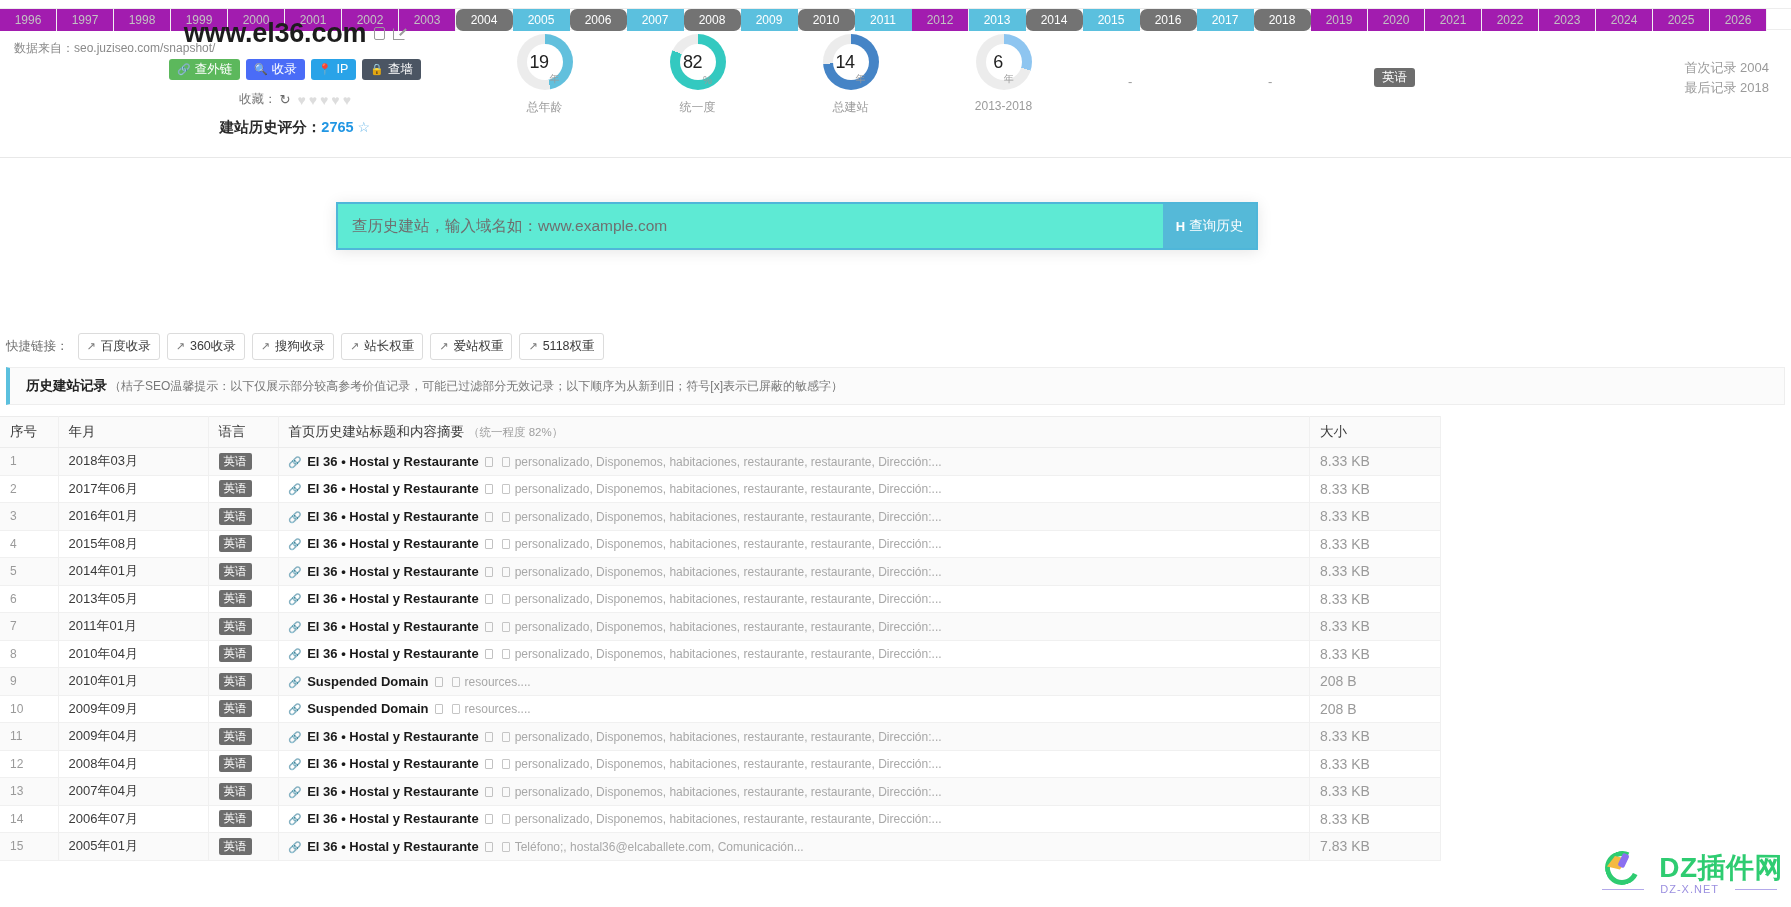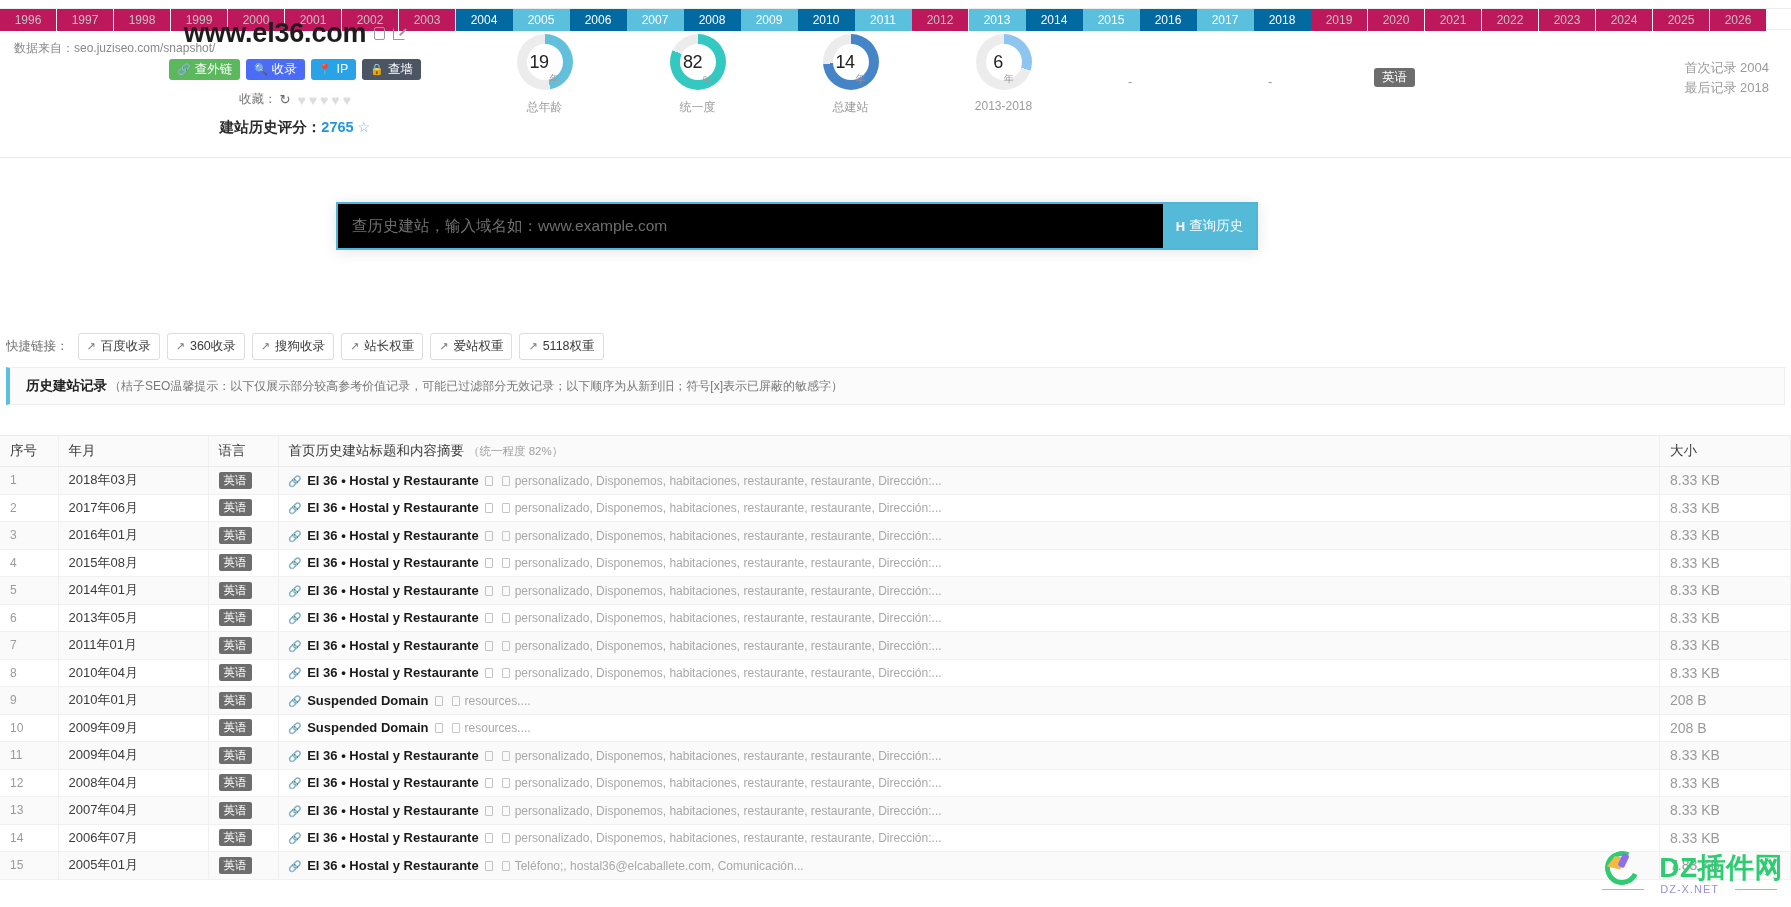--- a/index.html
+++ b/index.html
@@ -182,7 +182,7 @@
     font-size: 12px;
     cursor: pointer;
     border-right: 1px solid #f1f1f1;
-    background: #be185d;
+    background: #a21caf;
     color: #c2c2c2;
   }
   .yr.on-dark  { background: #0369a1; color: #fff; border-right-color: transparent; }

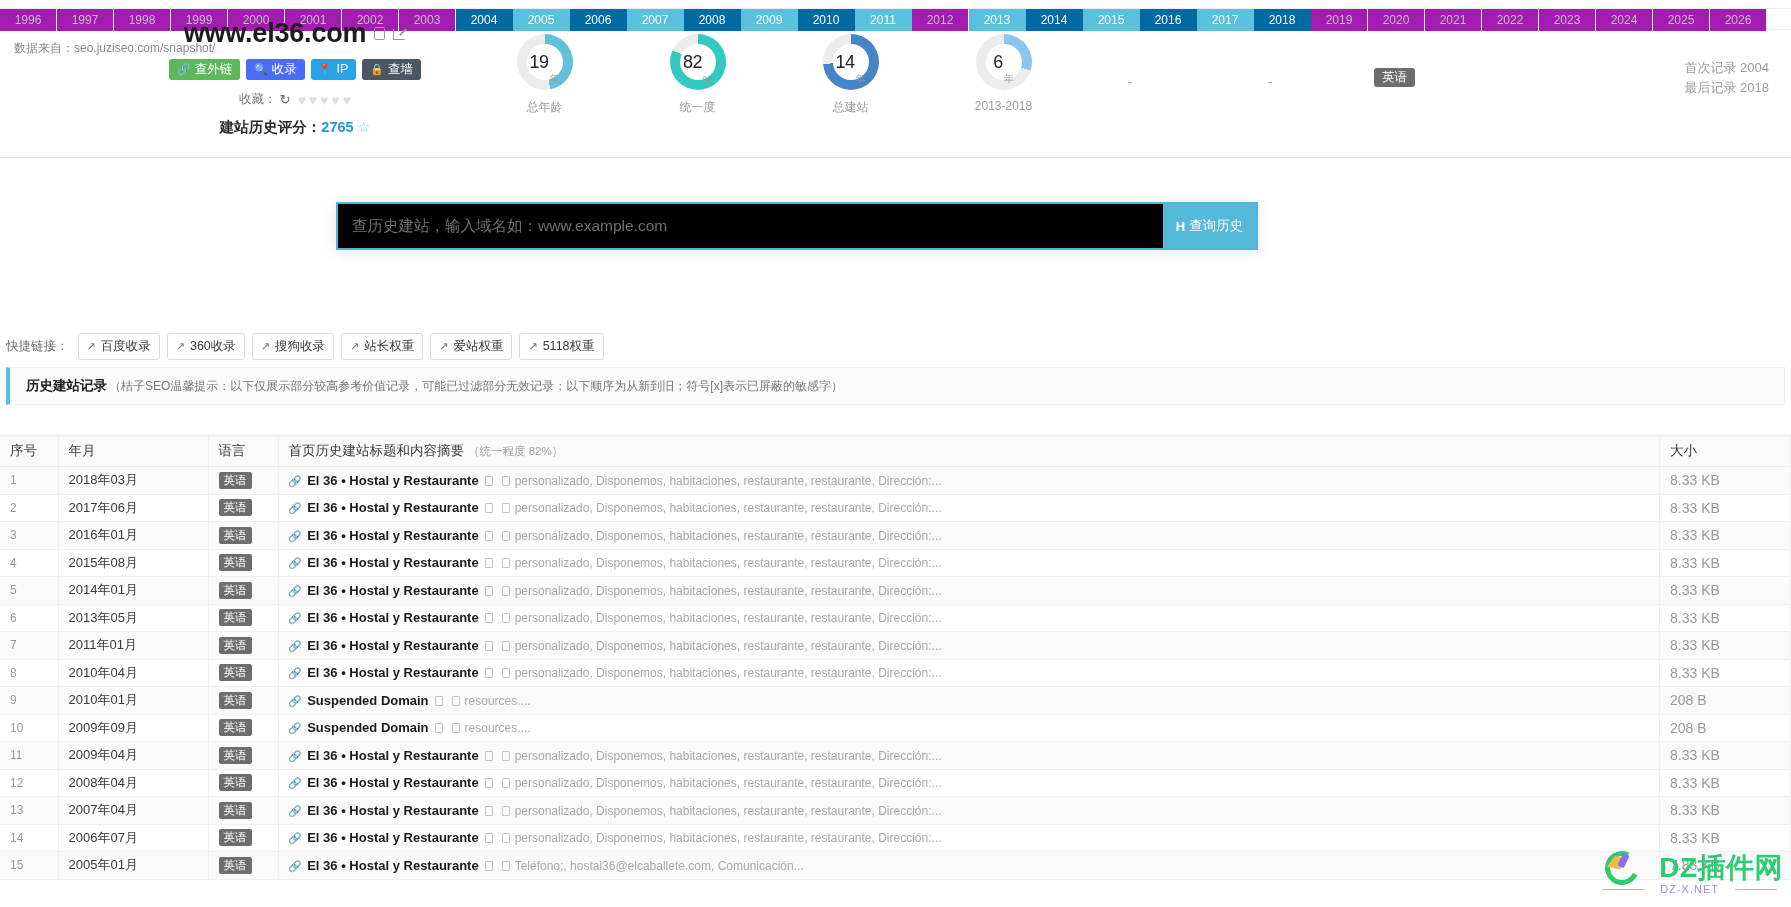--- a/index.html
+++ b/index.html
@@ -185,7 +185,7 @@
     background: #a21caf;
     color: #c2c2c2;
   }
-  .yr.on-dark  { background: #0369a1; color: #fff; border-right-color: transparent; }
+  .yr.on-dark  { background: #737373; color: #fff; border-right-color: transparent; border-radius: 7px; }
   .yr.on-light { background: #5bc0de; color: #fff; border-right-color: transparent; }
 
   .src-note {

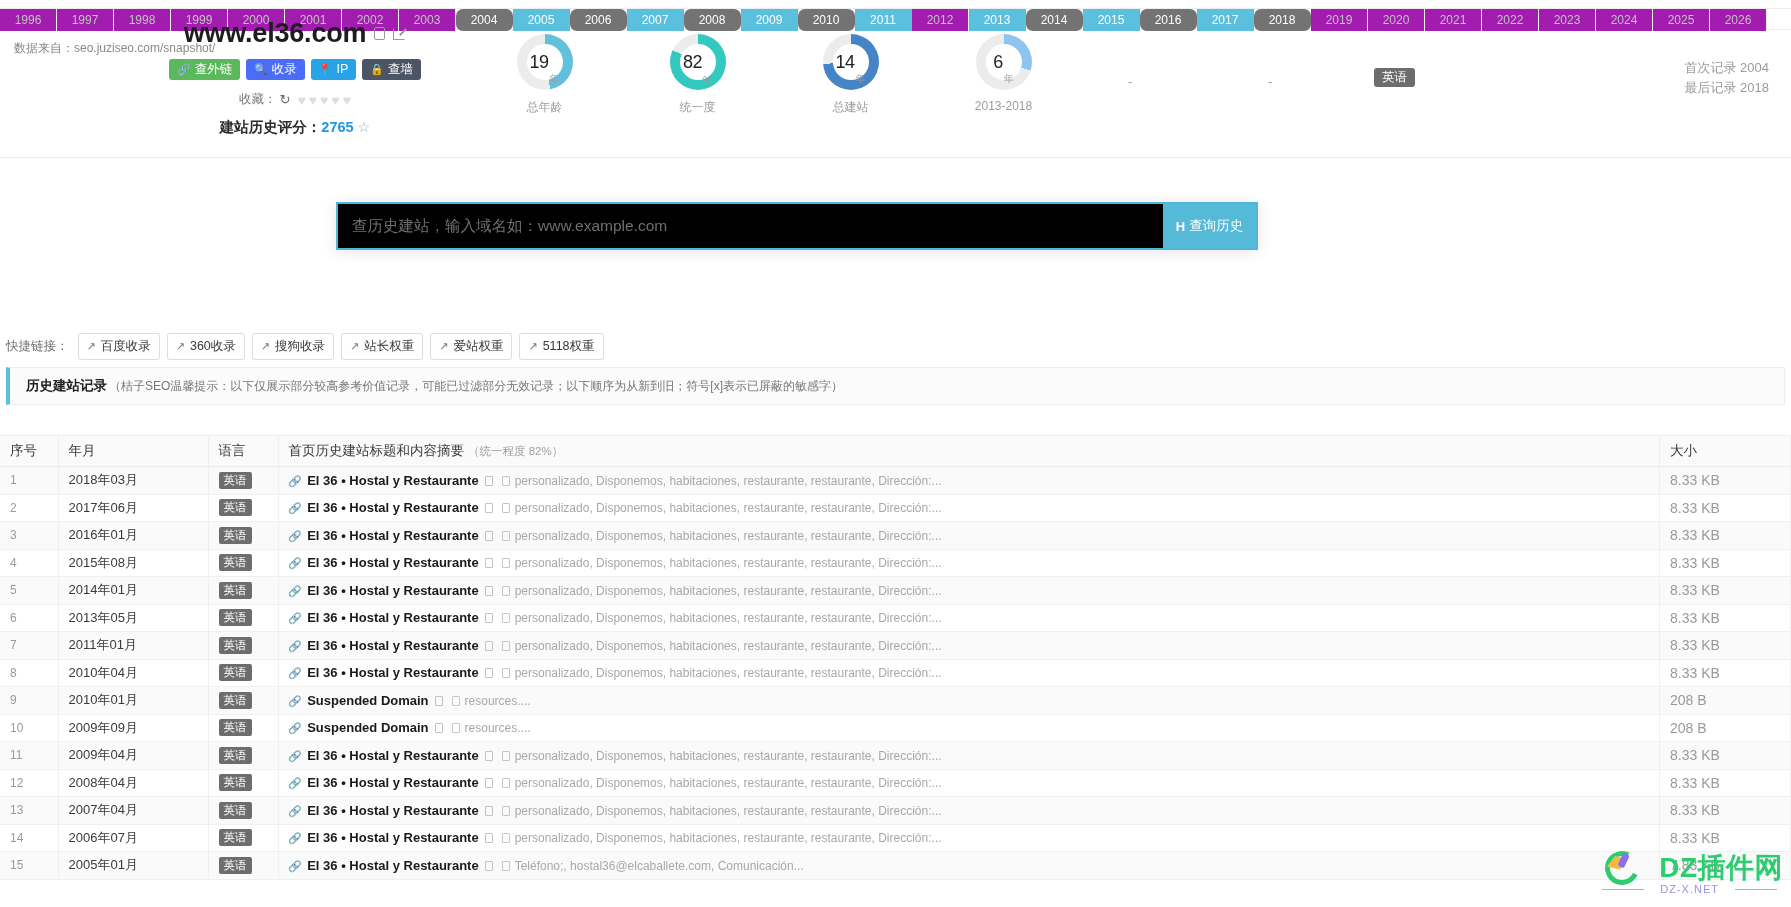--- a/index.html
+++ b/index.html
@@ -206,7 +206,7 @@
     flex: 1;
     border: 2px solid #4fb6d9;
     border-right: none;
-    background: #000000;
+    background: #5eead4;
     display: flex; align-items: center;
     padding: 0 14px;
   }

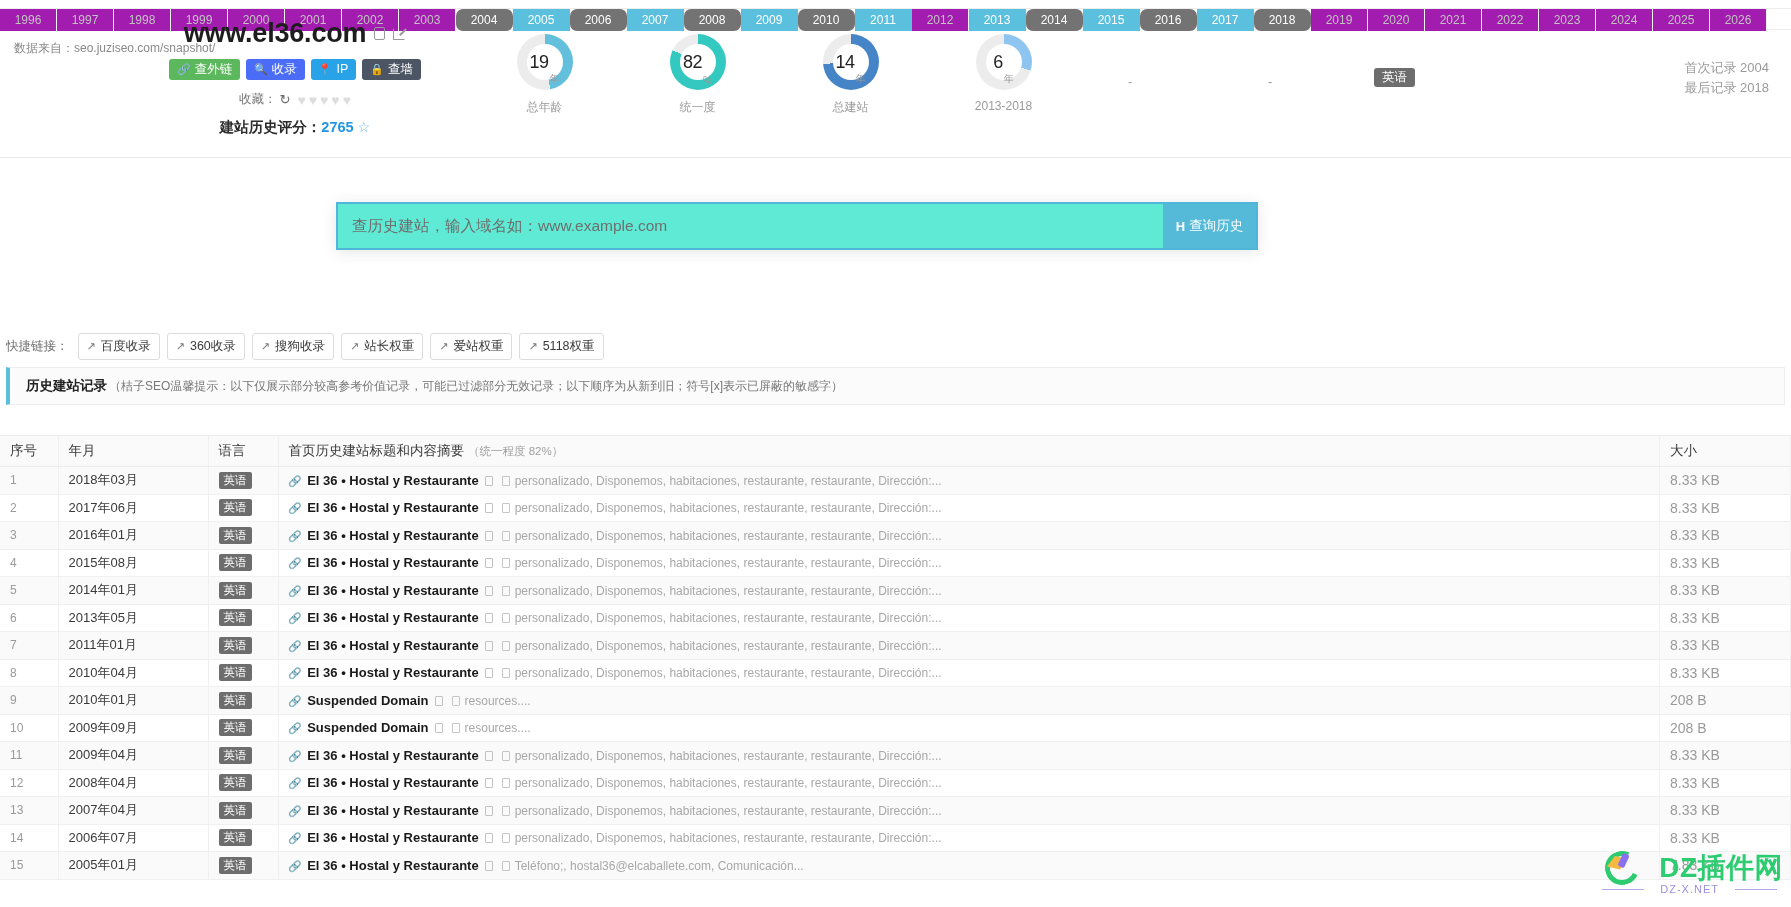--- a/index.html
+++ b/index.html
@@ -272,10 +272,9 @@
   .tbl {
     position: absolute;
     left: 0; top: 416px;
-    width: 1791px;
+    width: 1441px;
     border-collapse: collapse;
     font-size: 13px;
-    margin-top: 19px;
   }
   .tbl th {
     background: #fafafa;

